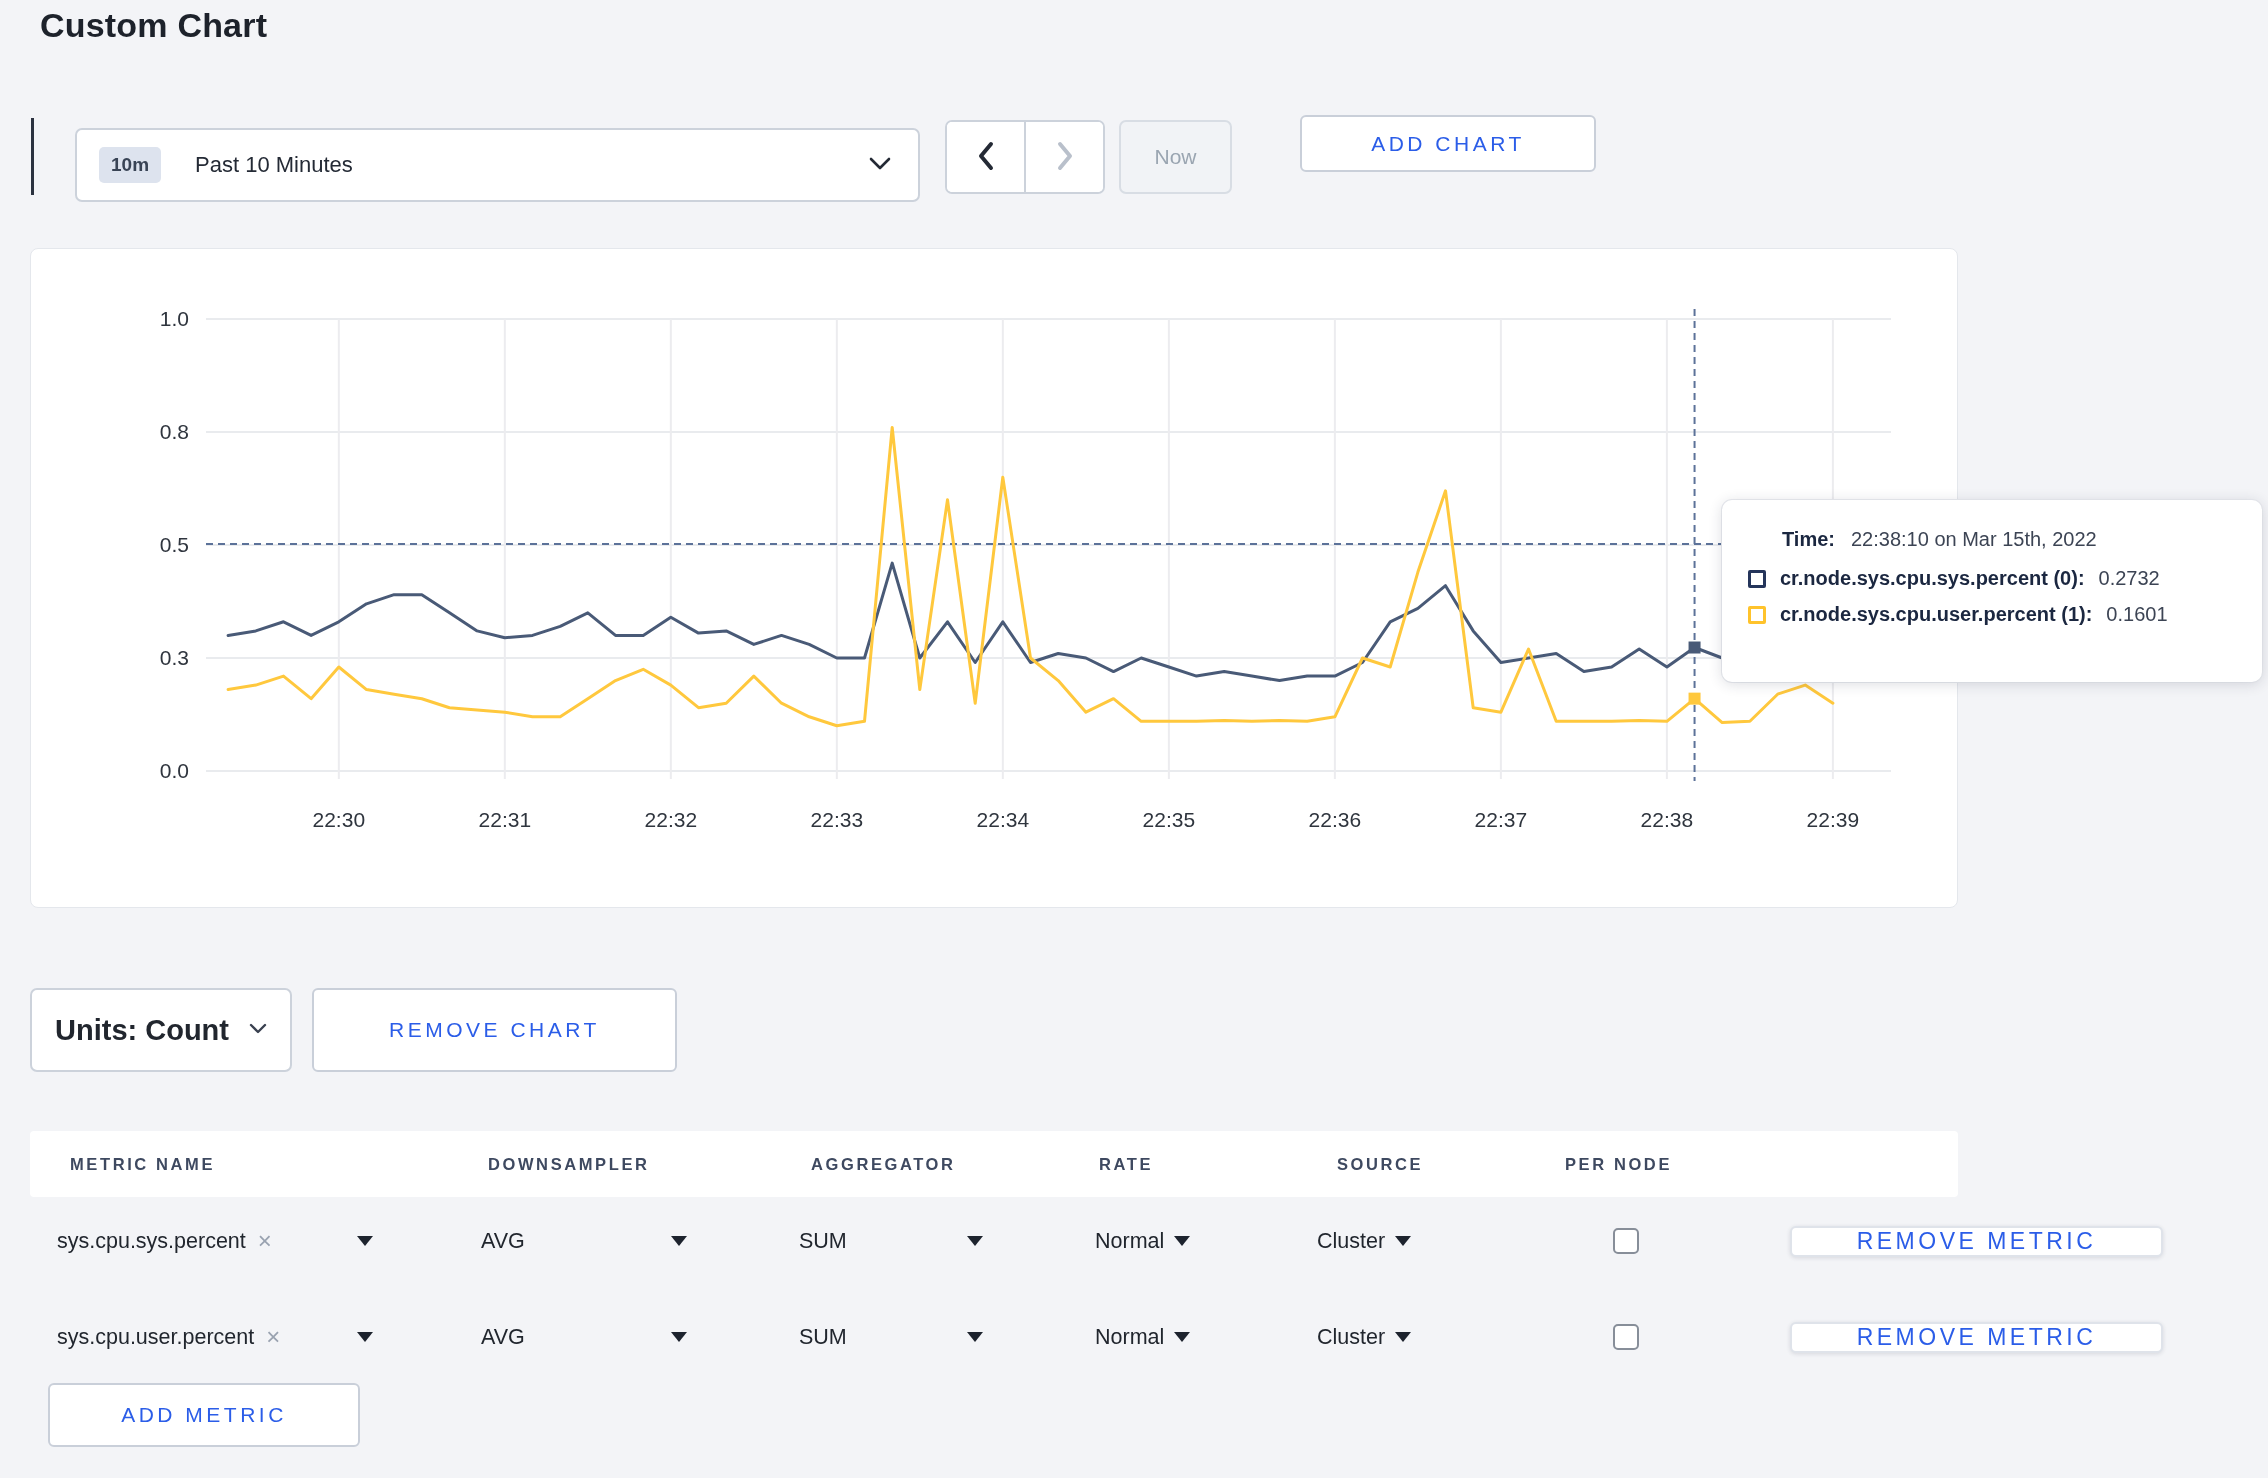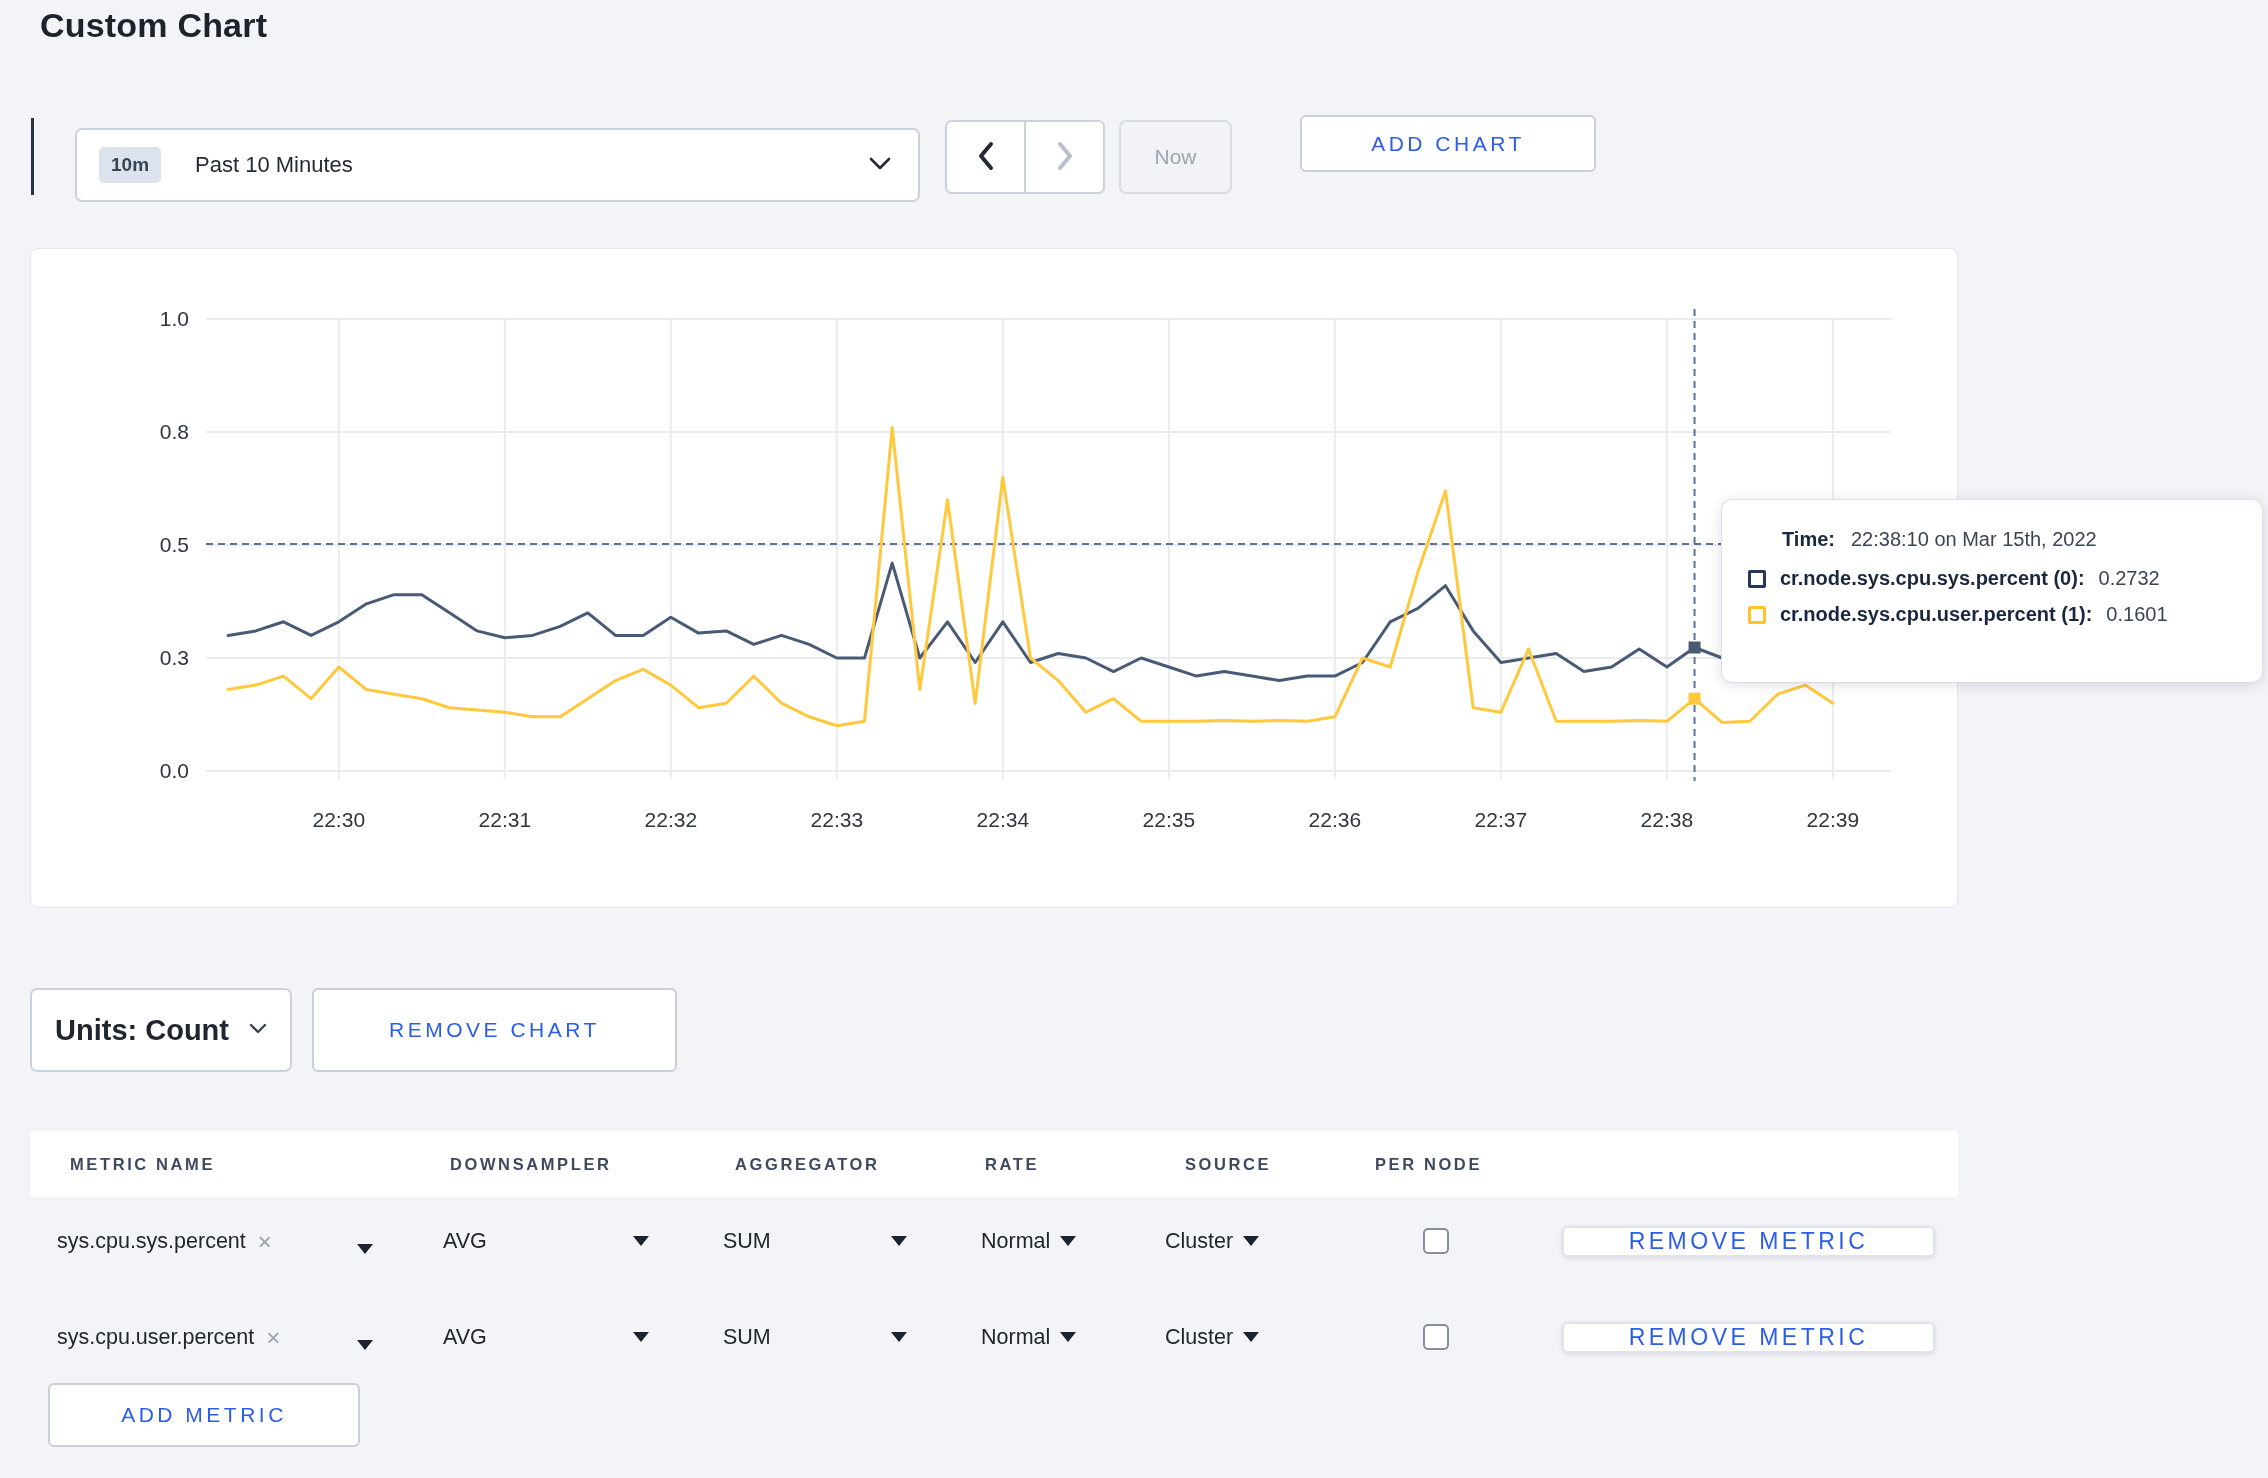--- a/index.html
+++ b/index.html
@@ -79,7 +79,7 @@
 
   
   .table-header-band { left:30px; top:1131px; width:1928px; height:66px; background:#fff; border-radius:4px; }
-  .tgrid { display:grid; grid-template-columns:386px 280px 258px 184px 225px 172px 1fr; align-items:center; }
+  .tgrid { display:grid; grid-template-columns:386px 280px 258px 184px 225px 172px 1fr; align-items:center;gap:38px; }
   .table-header-band .tgrid { padding-left:27px; height:100%; }
   .th { font-size:16.5px; font-weight:600; letter-spacing:2.6px; color:#3e4960; }
   .th.c1 { padding-left:13px; } .th.c2 { padding-left:7px; } .th.c3 { padding-left:12px; }

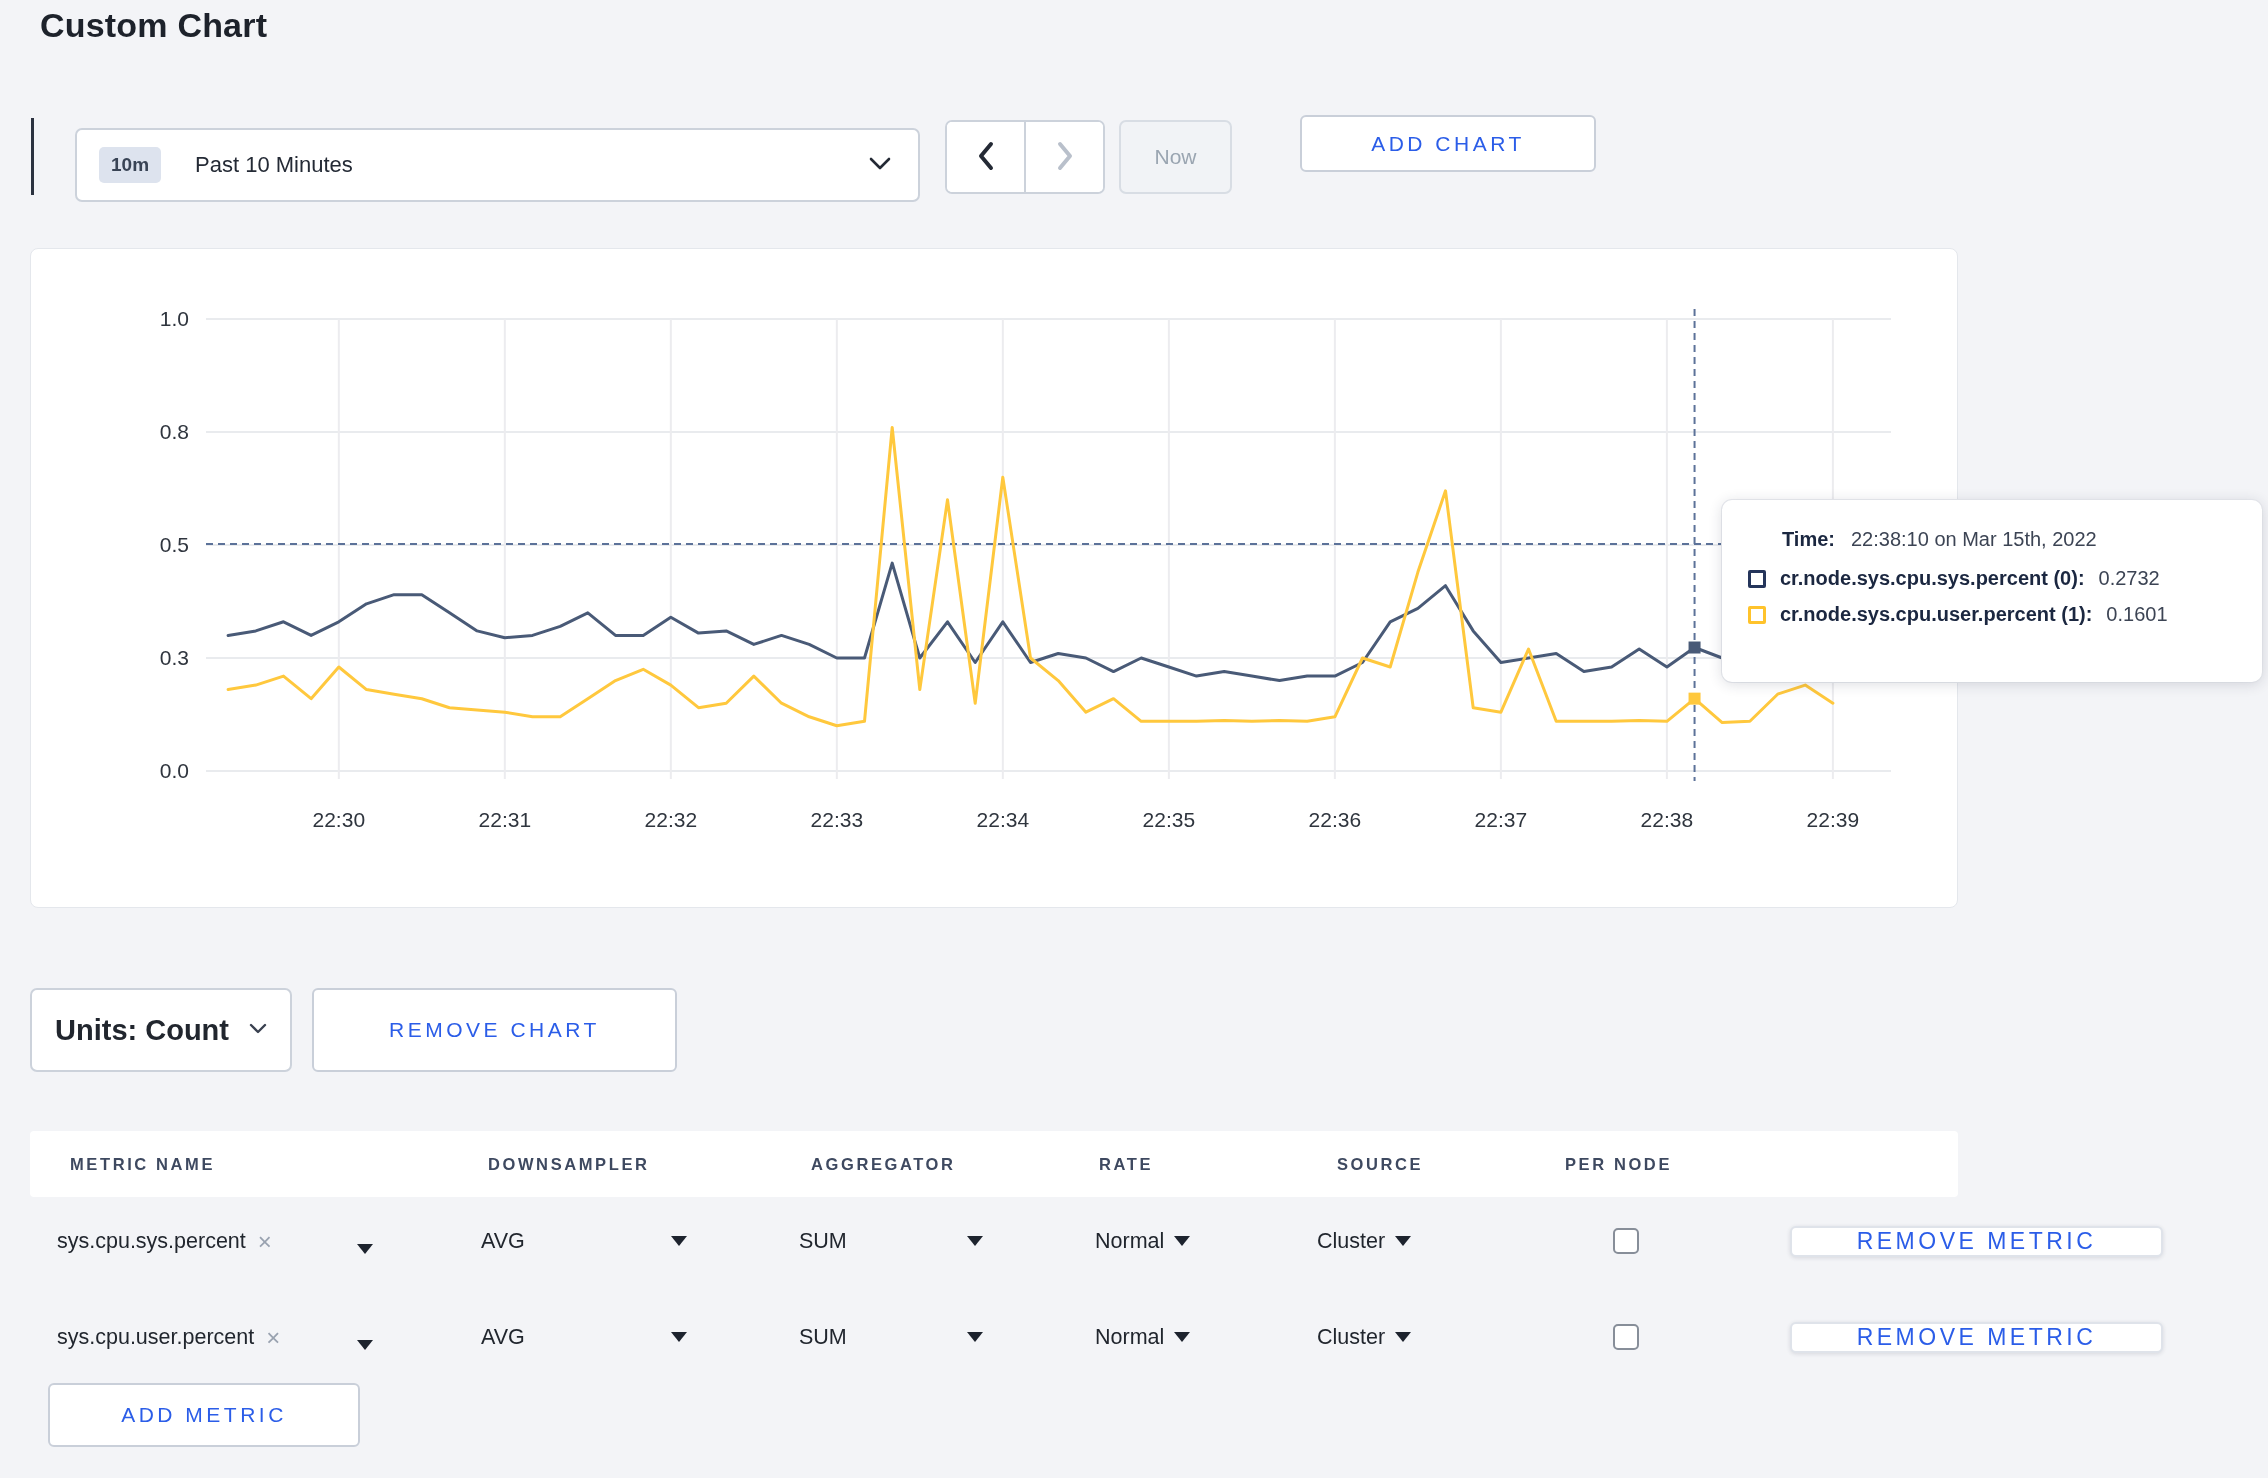--- a/index.html
+++ b/index.html
@@ -89,7 +89,7 @@
   .metric-row .tgrid { padding-left:27px; height:100%; }
   .row-1 { top:1198px; } .row-2 { top:1294px; }
   .cell { display:flex; align-items:center; font-size:21.5px; color:#21262e; }
-  .cell.pad70 { padding-right:70px;align-items:flex-end; } .cell.pad74 { padding-right:74px; }
+  .cell.pad70 { padding-right:70px; } .cell.pad74 { padding-right:74px; }
   .caret { width:0; height:0; border-left:8px solid transparent; border-right:8px solid transparent;
            border-top:10px solid #1d232e; flex:none; }
   .caret.auto { margin-left:auto; }

